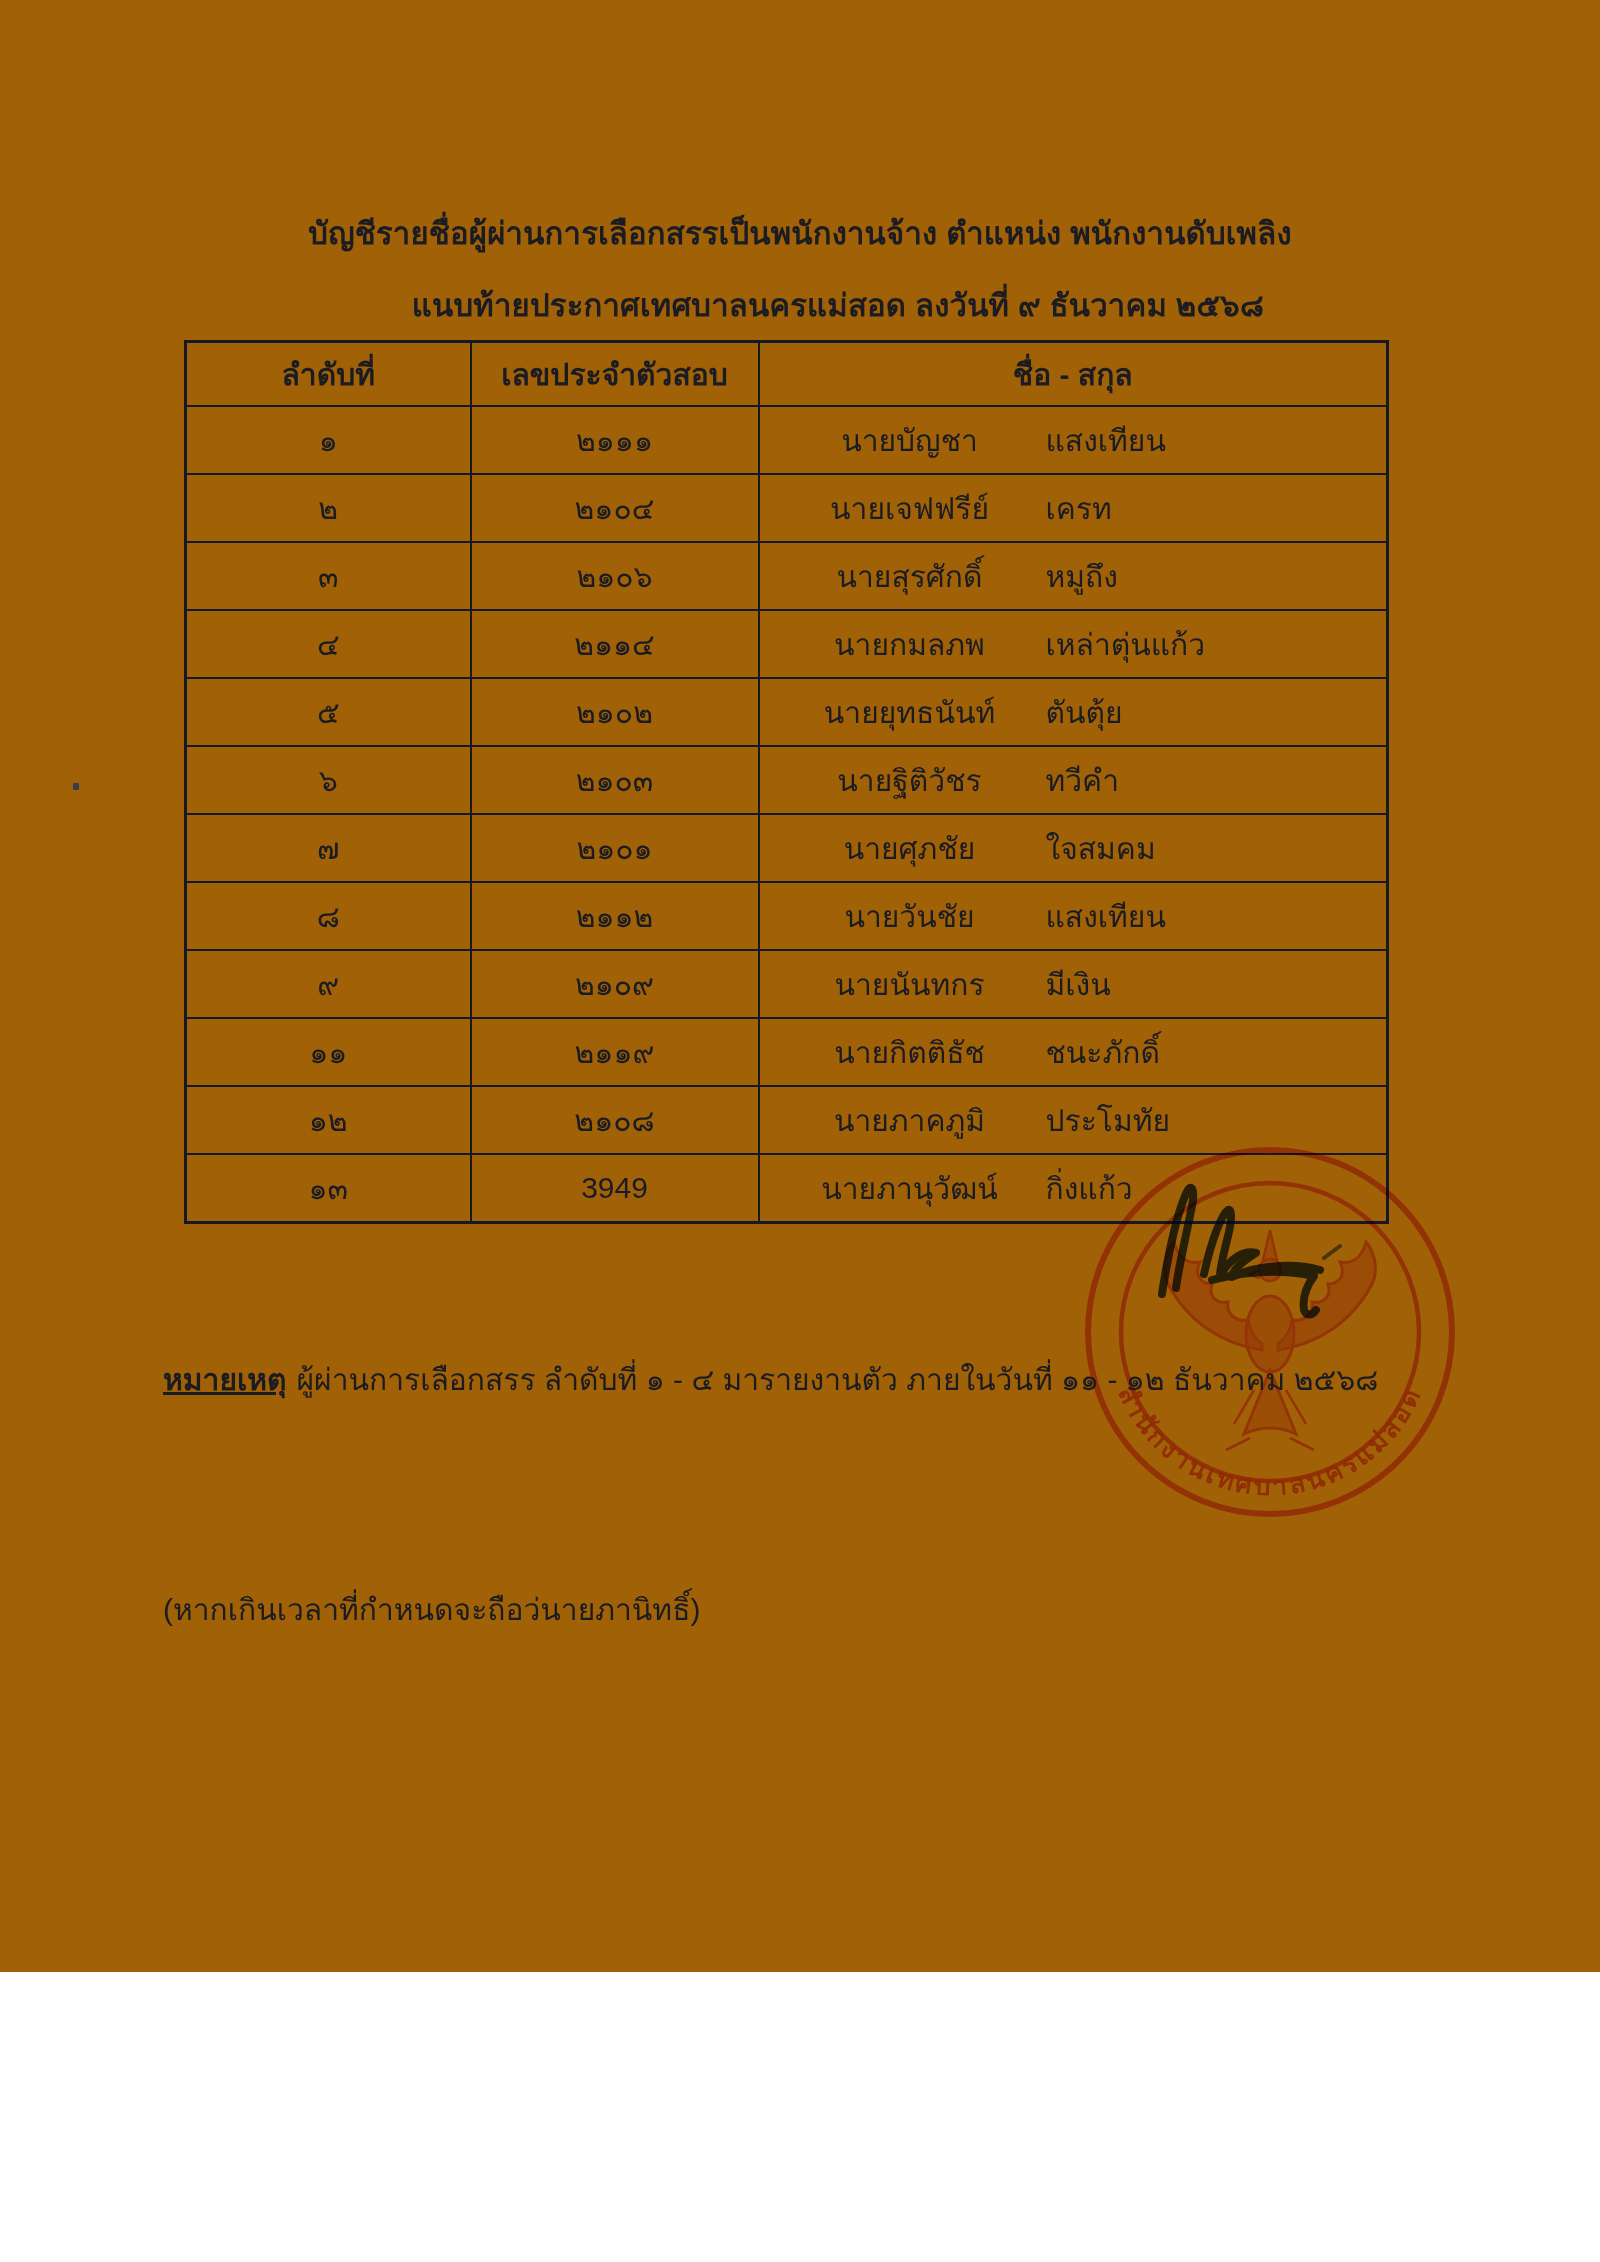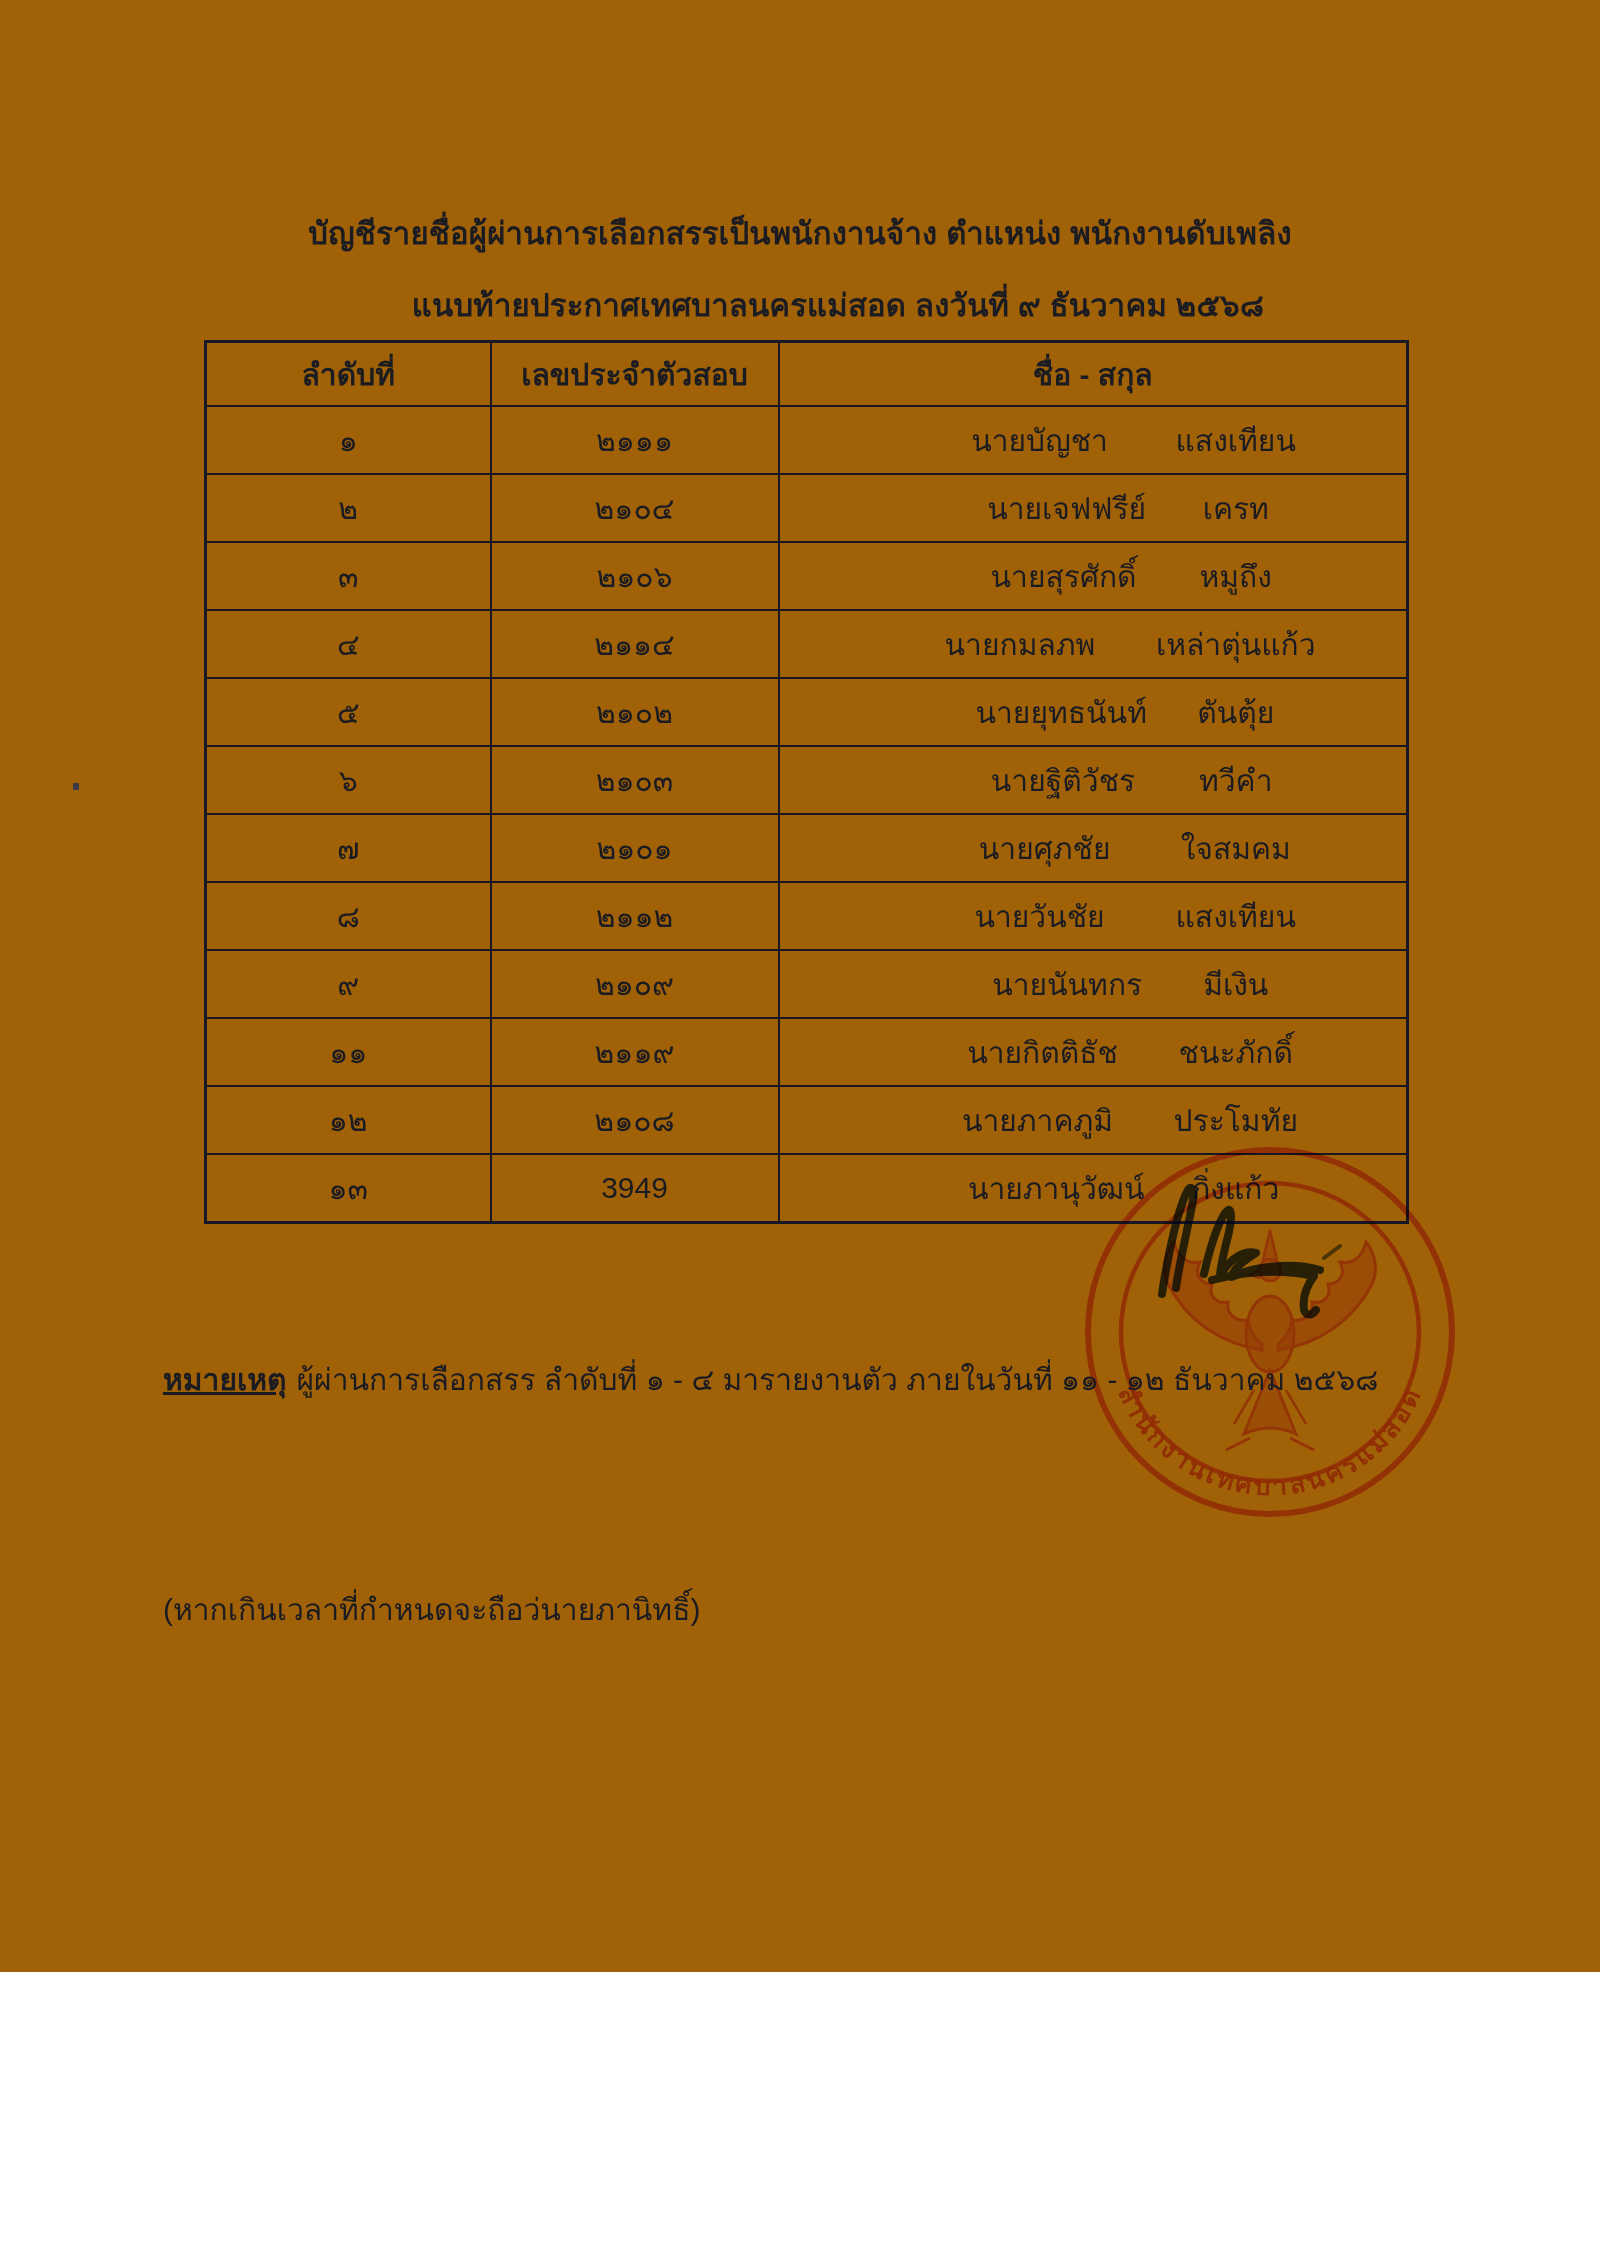--- a/index.html
+++ b/index.html
@@ -23,7 +23,7 @@
 
   
   table.list{
-    position:absolute;left:204px;top:340px;
+    position:absolute;left:184px;top:340px;
     width:1202px;
     border-collapse:collapse;table-layout:fixed;
     font-size:30px;color:#1b1b22;

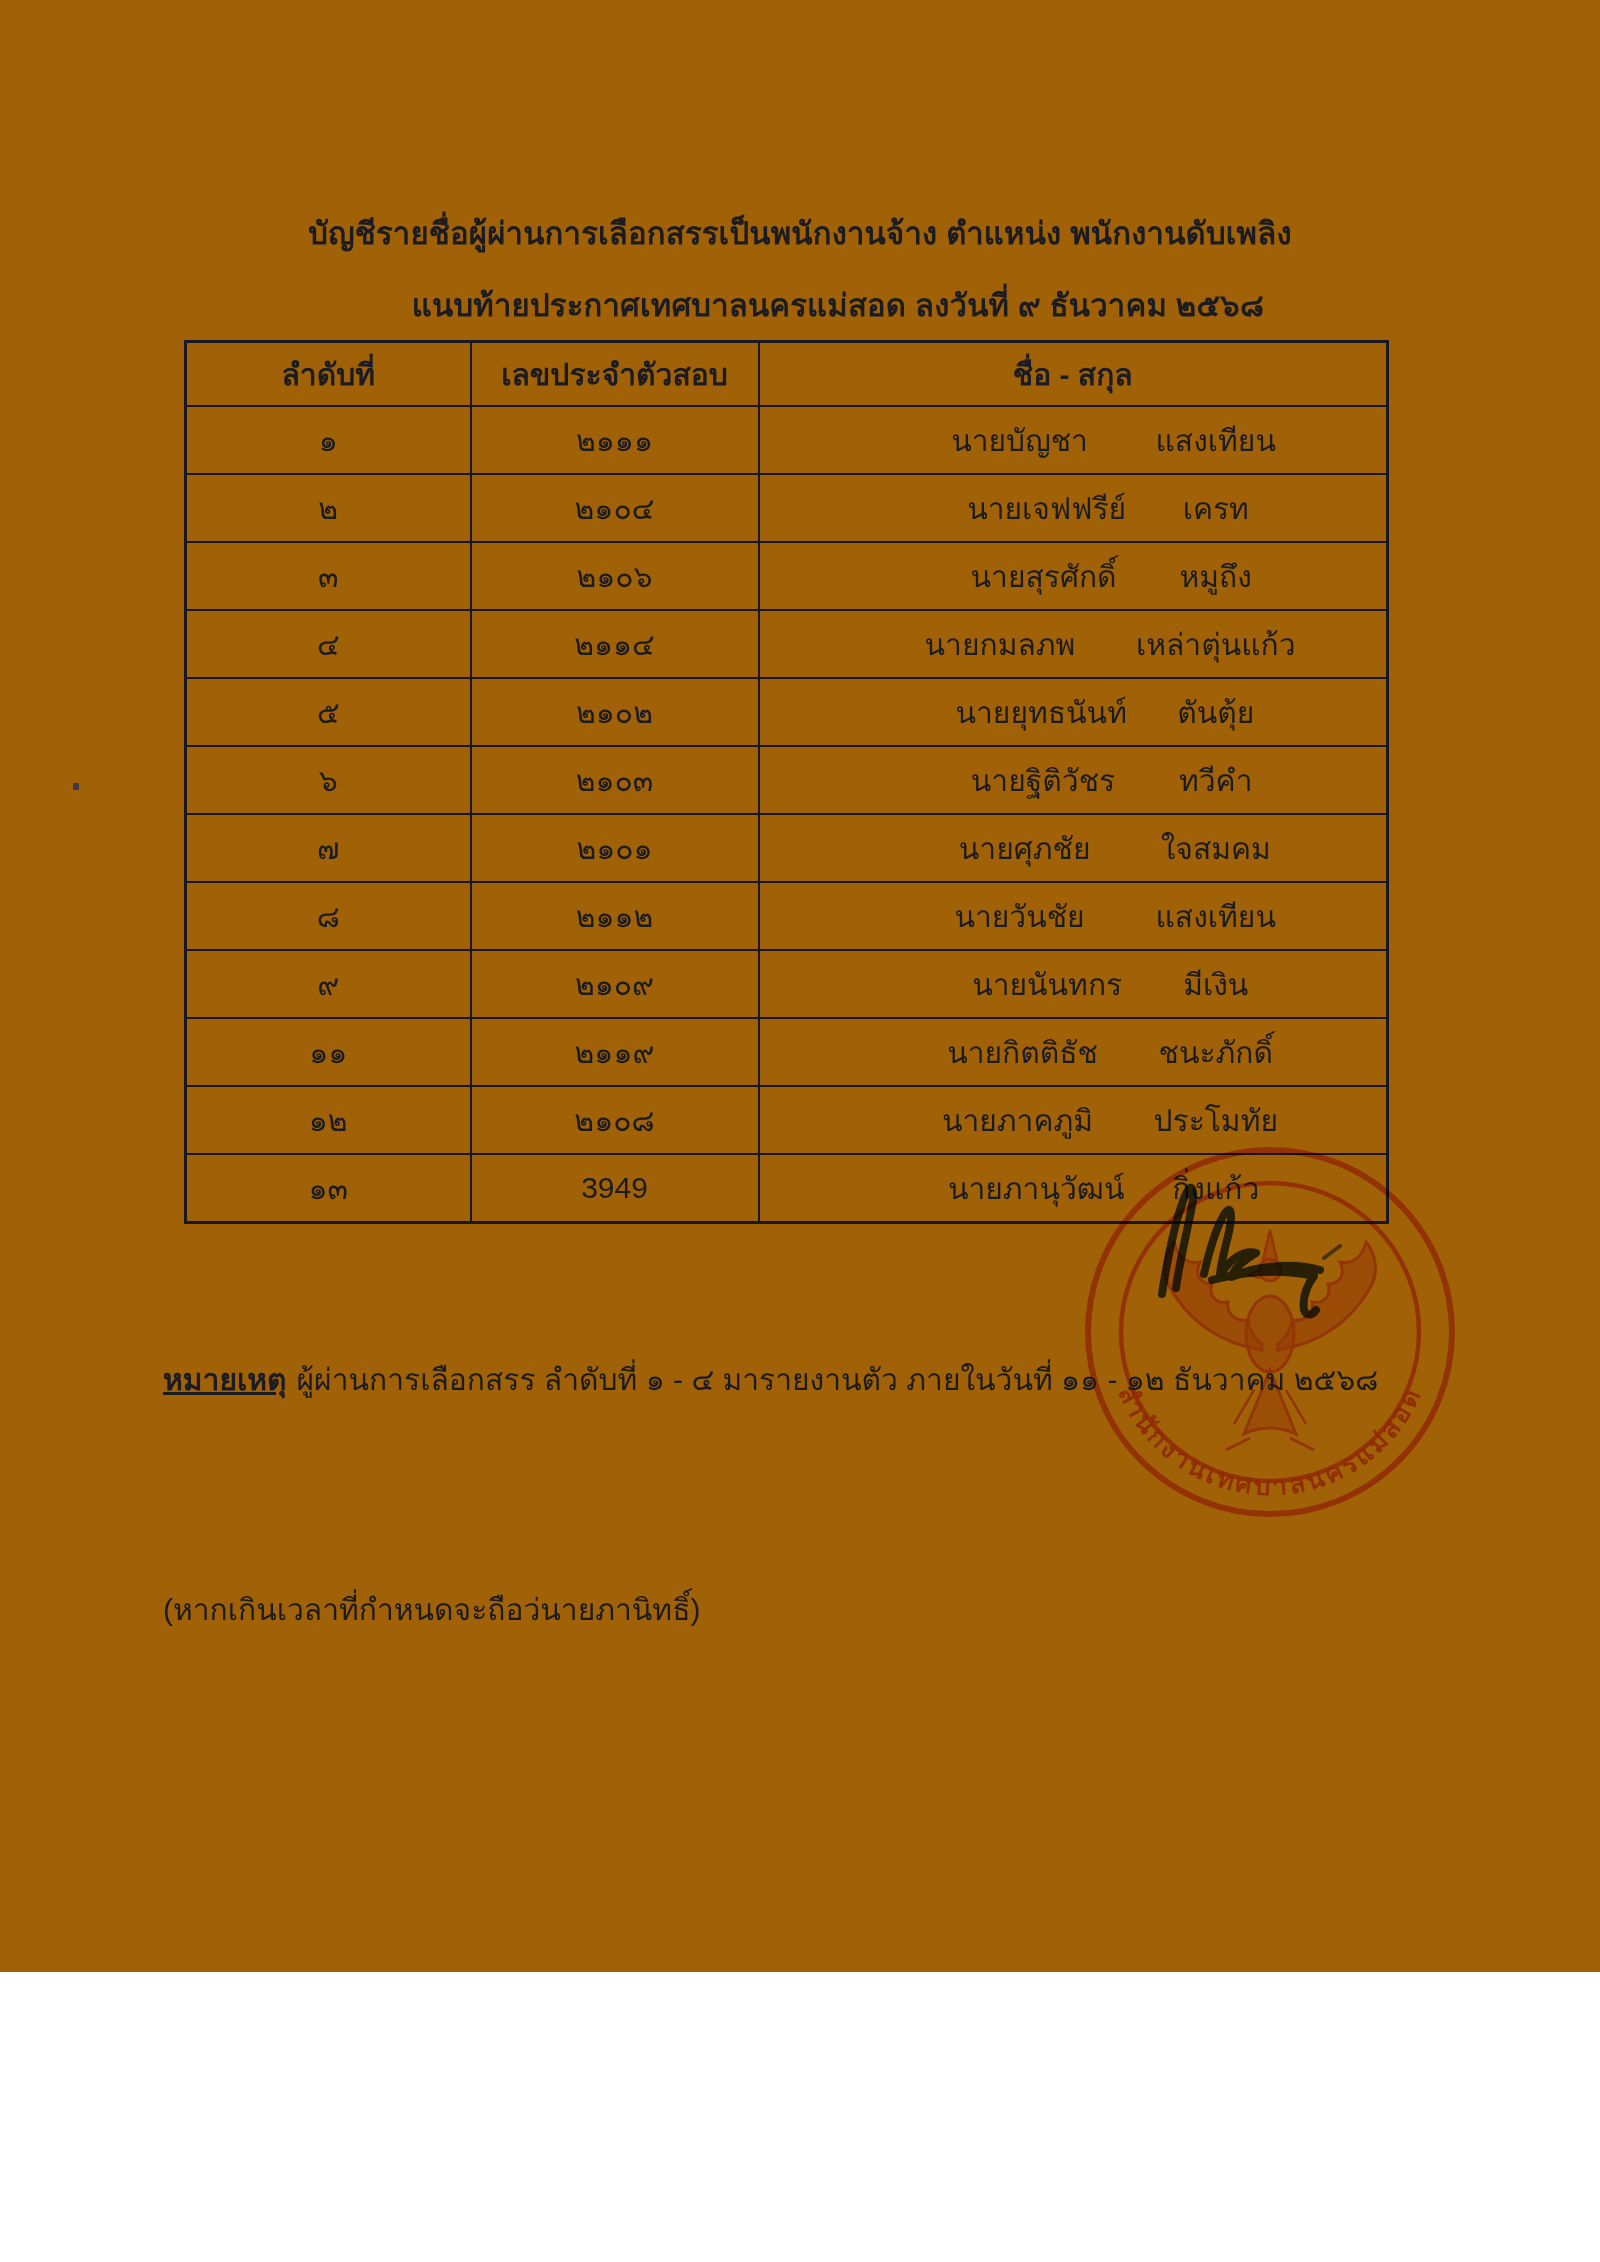--- a/index.html
+++ b/index.html
@@ -41,7 +41,7 @@
     text-align:center;
   }
   td.namecell{text-align:left;}
-  .namewrap{display:flex;align-items:center;justify-content:center;}
+  .namewrap{display:flex;align-items:center;}
   .fname{display:inline-block;width:272px;padding-left:14px;white-space:nowrap;}
   .lname{display:inline-block;white-space:nowrap;}
 

